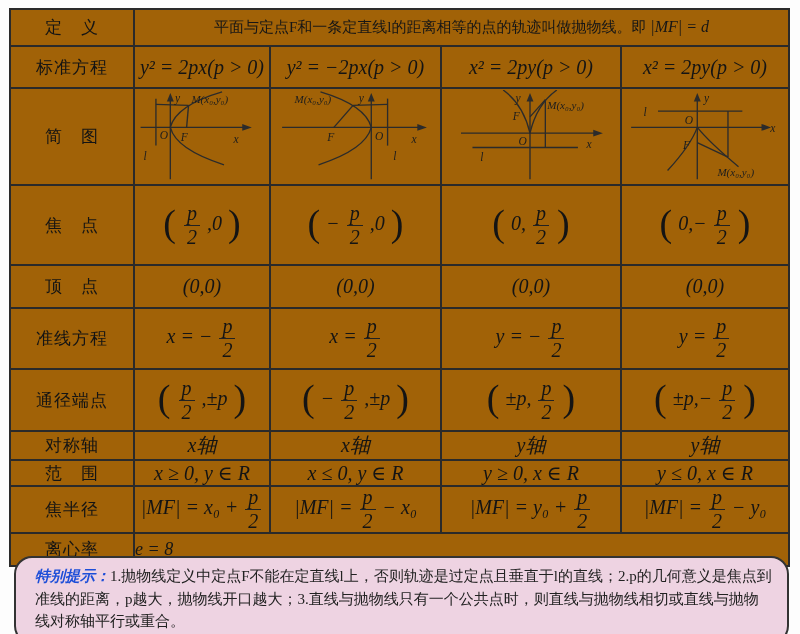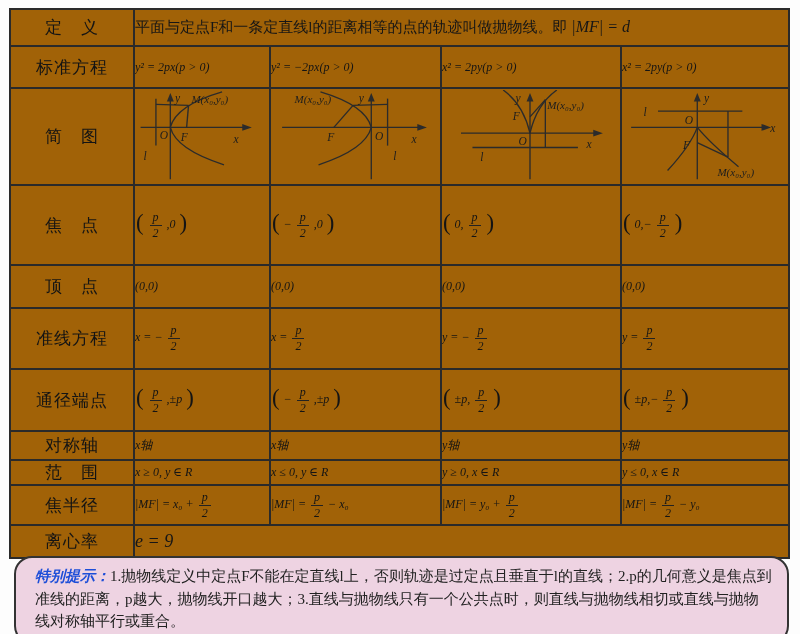--- a/index.html
+++ b/index.html
@@ -16,7 +16,7 @@
   .ptable td, .ptable th { border:2px solid #2a2a2a; padding:0; overflow:hidden; }
   .hdr { font-size:17px; font-weight:400; text-align:center; color:#141414; letter-spacing:1px; }
   .f   { font-style:italic; font-size:12px; color:#141414; }
-  .def-cell  { text-align:left; padding-left:13px; font-size:15px;font-family:Liberation Serif, serif; }
+  .def-cell  { text-align:center; padding-left:13px; font-size:15px;font-family:Liberation Serif, serif; }
   .def-math  { font-style:italic; font-size:16px; }
   .ecc-cell  { text-align:left; padding-left:155px; font-style:italic; font-size:18px; }
   .diag-cell { padding:0; }

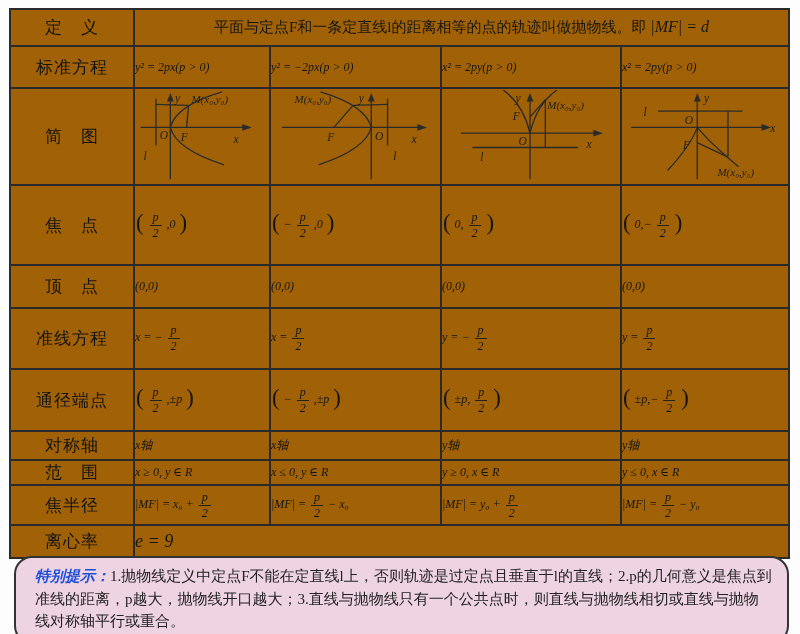--- a/index.html
+++ b/index.html
@@ -15,7 +15,7 @@
   }
   .ptable td, .ptable th { border:2px solid #2a2a2a; padding:0; overflow:hidden; }
   .hdr { font-size:17px; font-weight:400; text-align:center; color:#141414; letter-spacing:1px; }
-  .f   { font-style:italic; font-size:12px; color:#141414; }
+  .f   { text-align:center; font-style:italic; font-size:20px; color:#141414; }
   .def-cell  { text-align:center; padding-left:13px; font-size:15px;font-family:Liberation Serif, serif; }
   .def-math  { font-style:italic; font-size:16px; }
   .ecc-cell  { text-align:left; padding-left:155px; font-style:italic; font-size:18px; }

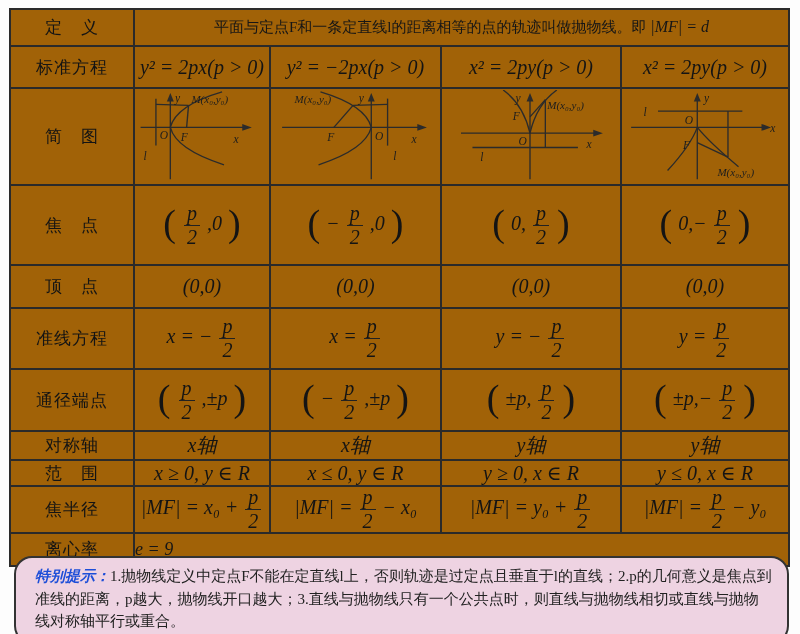--- a/index.html
+++ b/index.html
@@ -261,7 +261,7 @@
 
     <tr style="height:33px">
       <th class="hdr">离心率</th>
-      <td class="ecc-cell" colspan="4">e = 9</td>
+      <td class="ecc-cell" colspan="4">e = 8</td>
     </tr>
   </tbody>
     </table>

